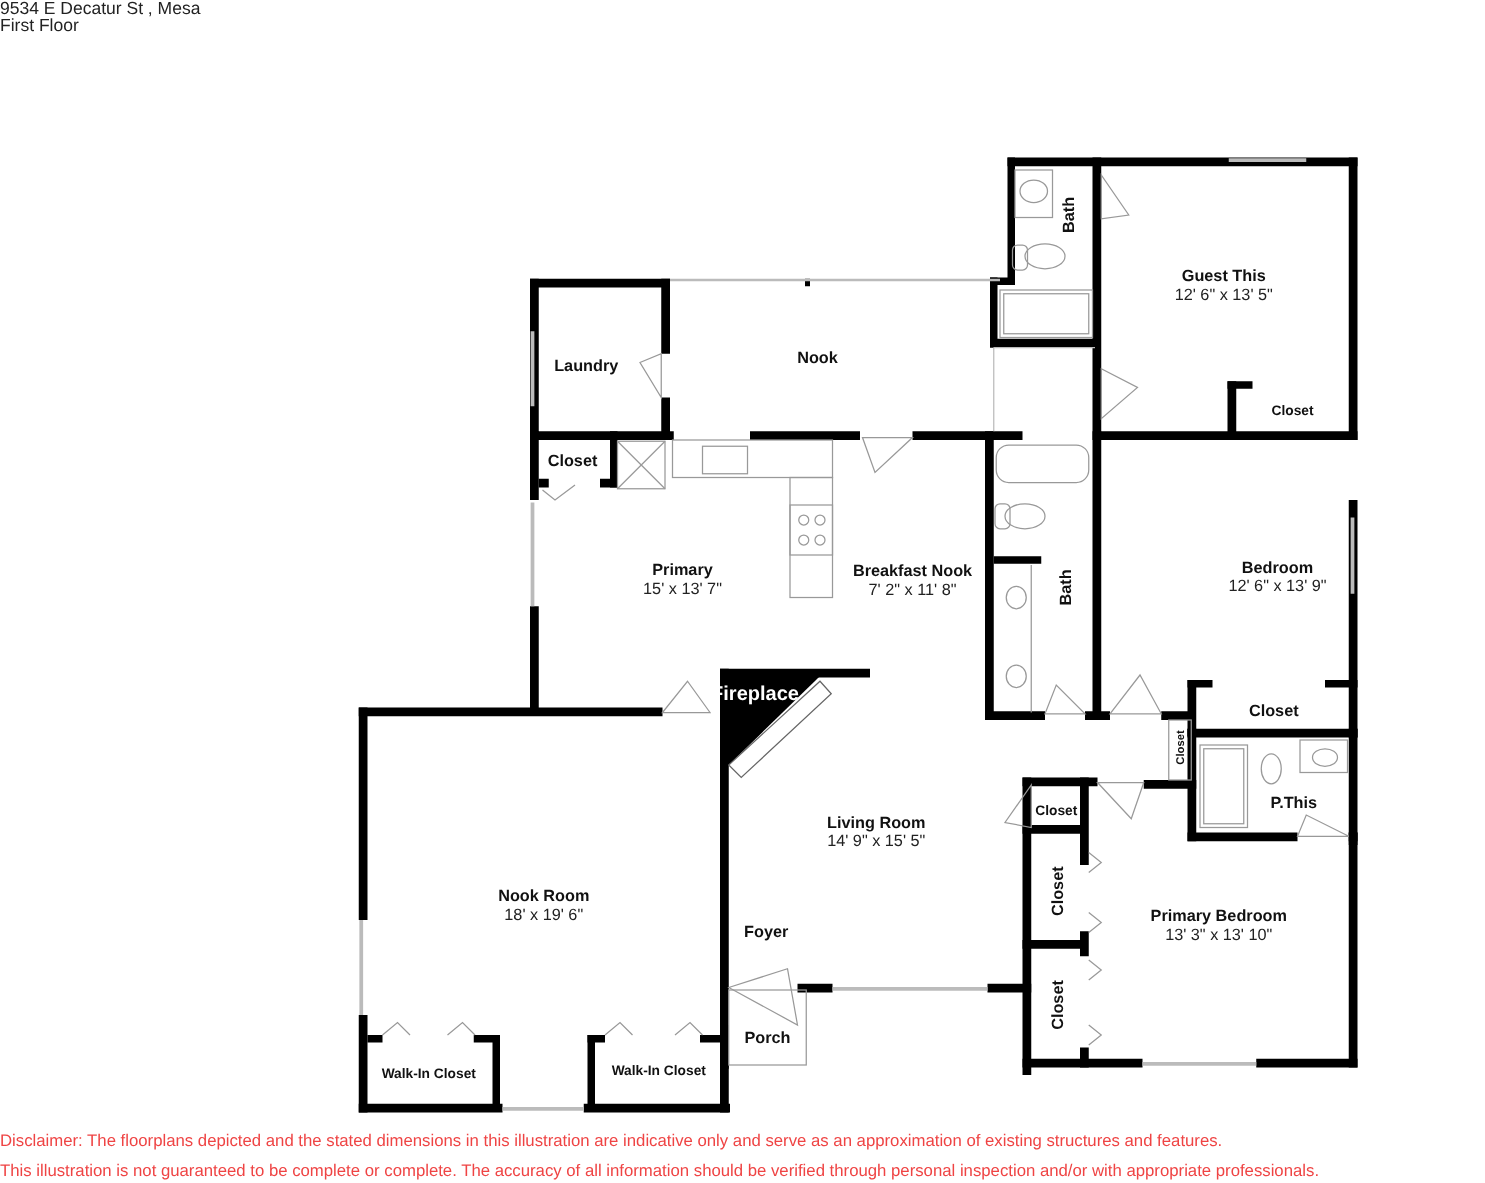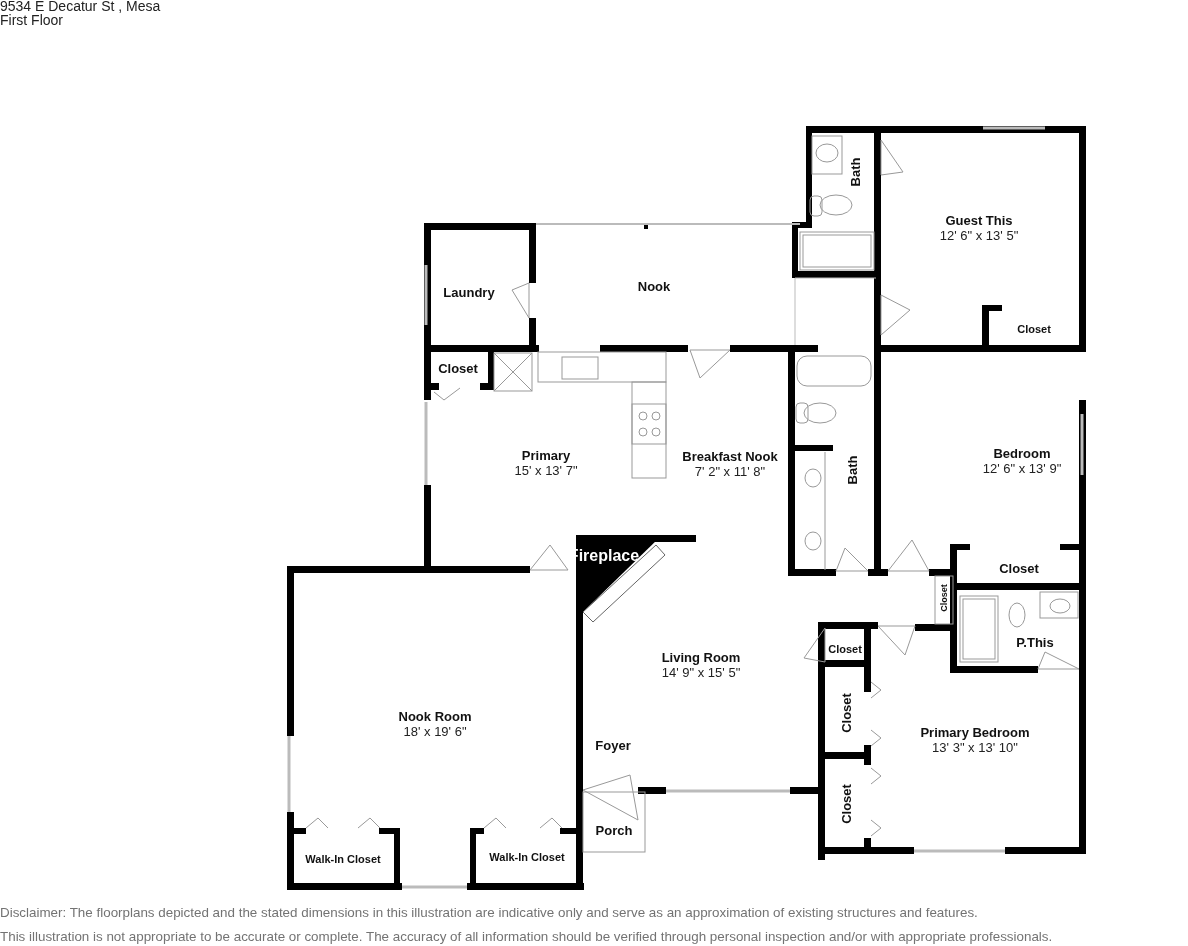--- a/index.html
+++ b/index.html
@@ -16,7 +16,7 @@
     .lbl.tiny .n { font-size: 9px; }
     .lbl.vert { transform: translate(-50%, -50%) rotate(-90deg); }
     .lbl.fire .n { color: #fff; font-size: 16px; }
-    .disc { position: absolute; left: 0; font-size: 13.4px; color: #737373; white-space: nowrap; }
+    .disc { position: absolute; left: 0; font-size: 13.4px; color: #ef4444; white-space: nowrap; }
     .disc.l1 { top: 905px; }
     .disc.l2 { top: 929px; }
   </style>

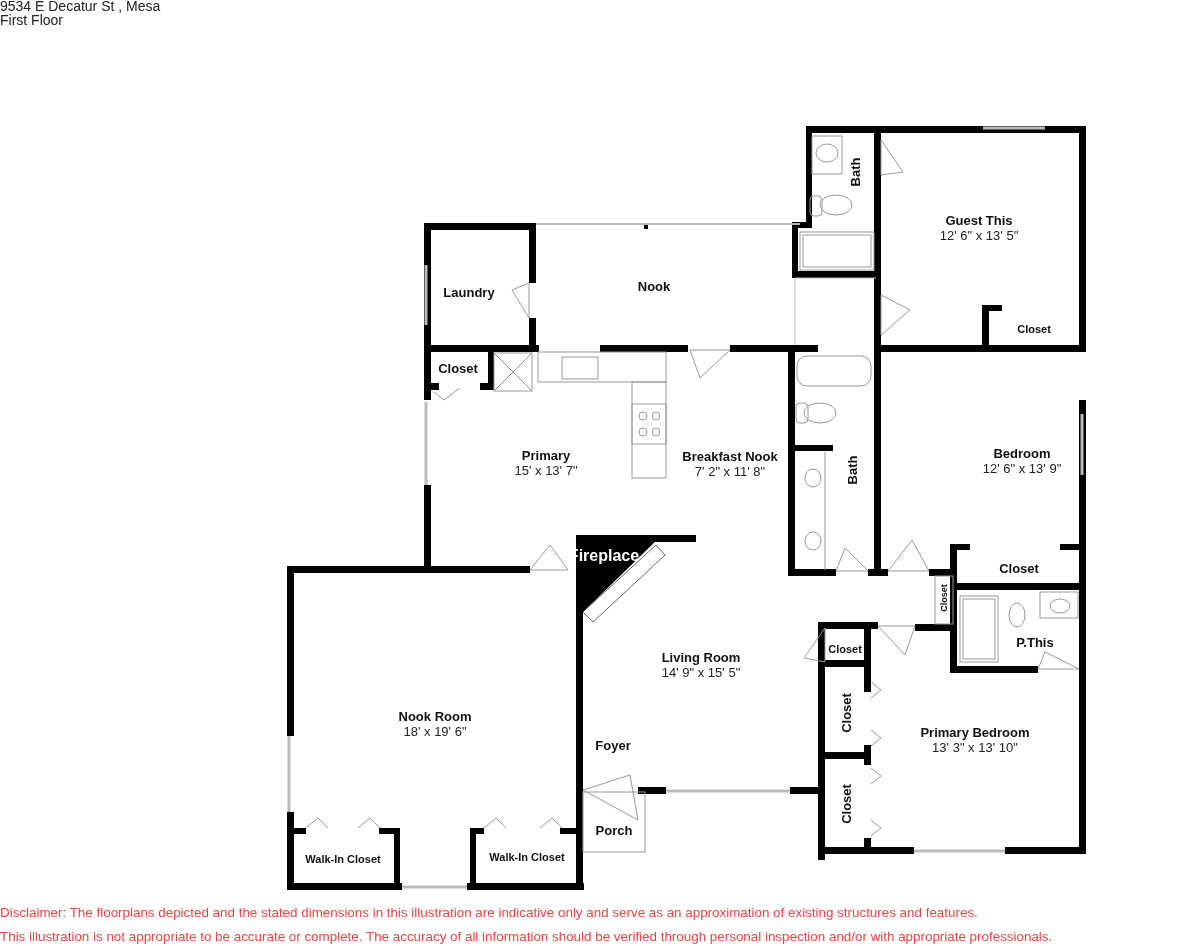--- a/index.html
+++ b/index.html
@@ -262,6 +262,6 @@
 </div>
 
 <div class="disc l1">Disclaimer: The floorplans depicted and the stated dimensions in this illustration are indicative only and serve as an approximation of existing structures and features.</div>
-<div class="disc l2">This illustration is not appropriate to be accurate or complete. The accuracy of all information should be verified through personal inspection and/or with appropriate professionals.</div>
+<div class="disc l2">This illustration is not guaranteed to be complete or complete. The accuracy of all information should be verified through personal inspection and/or with appropriate professionals.</div>
 
 </body></html>

